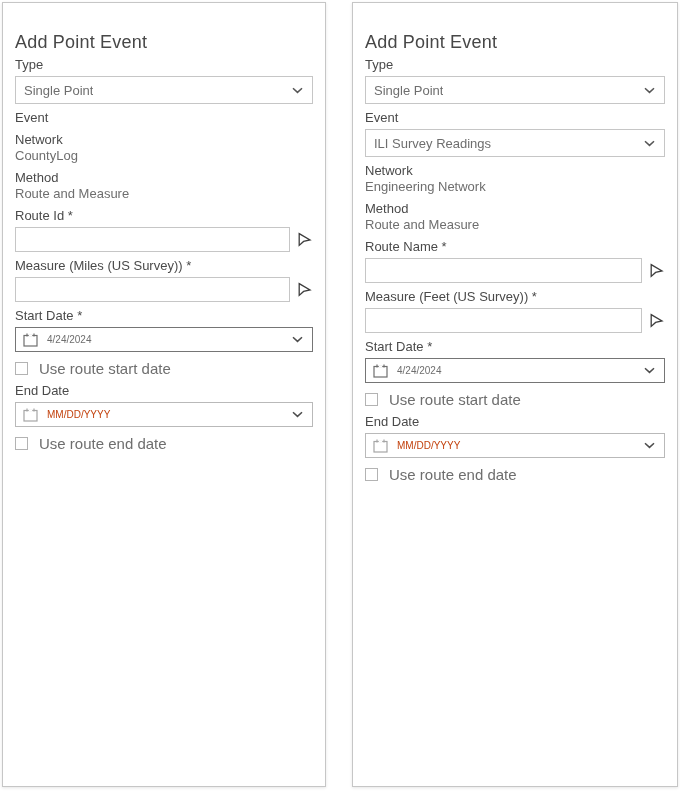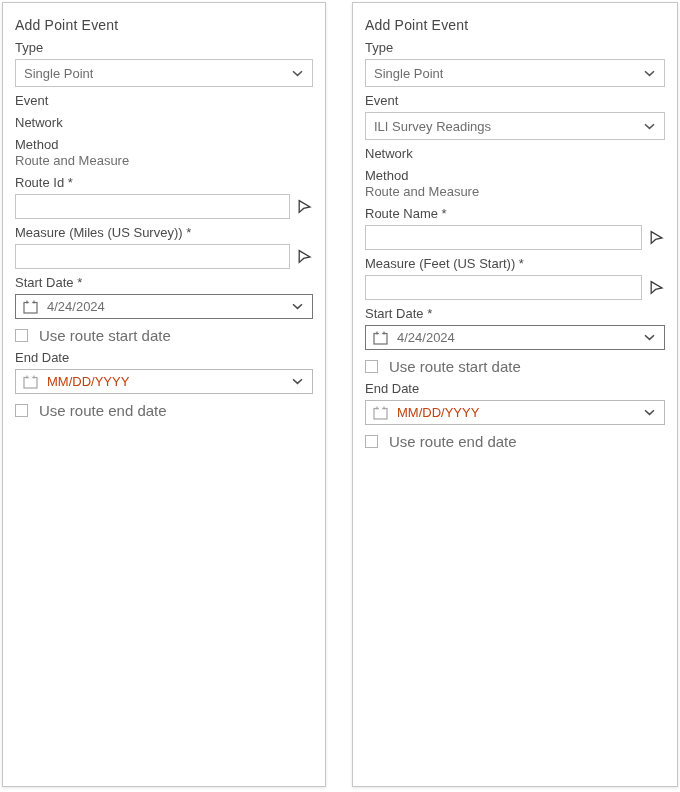--- a/index.html
+++ b/index.html
@@ -29,10 +29,11 @@
   .panel.right { left: 352px; width: 326px; }
 
   .panel-title {
-    font-size: 14px;
+    font-size: 18px;
     line-height: 18px;
     color: #474747;
     letter-spacing: 0.2px;
+    margin-top: 17px;
   }
   .lbl {
     margin-top: 6px;

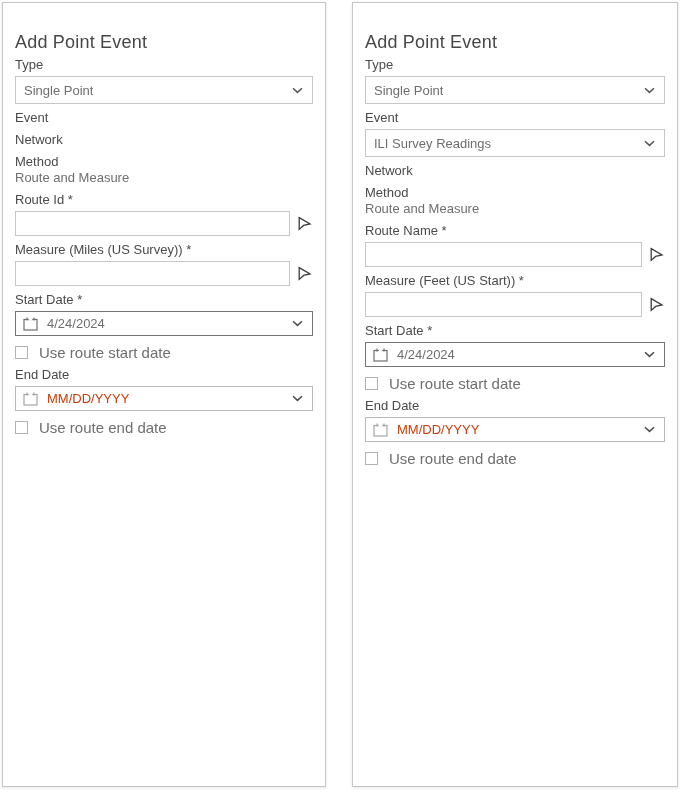--- a/index.html
+++ b/index.html
@@ -159,6 +159,7 @@
     <div class="lbl">Event</div>
 
     <div class="lbl">Network</div>
+    <div class="val">CountyLog</div>
 
     <div class="lbl">Method</div>
     <div class="val">Route and Measure</div>

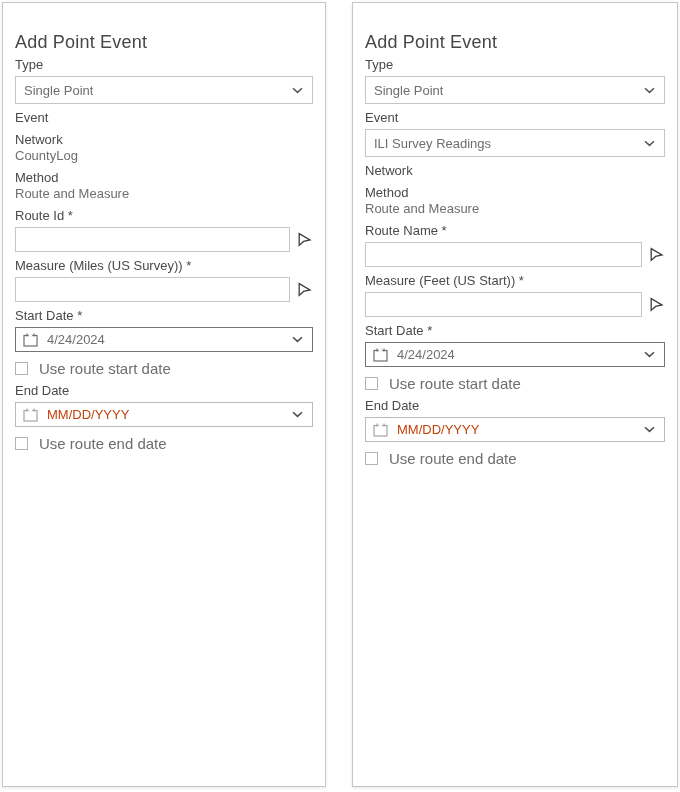--- a/index.html
+++ b/index.html
@@ -259,6 +259,7 @@
     </div>
 
     <div class="lbl">Network</div>
+    <div class="val">Engineering Network</div>
 
     <div class="lbl">Method</div>
     <div class="val">Route and Measure</div>

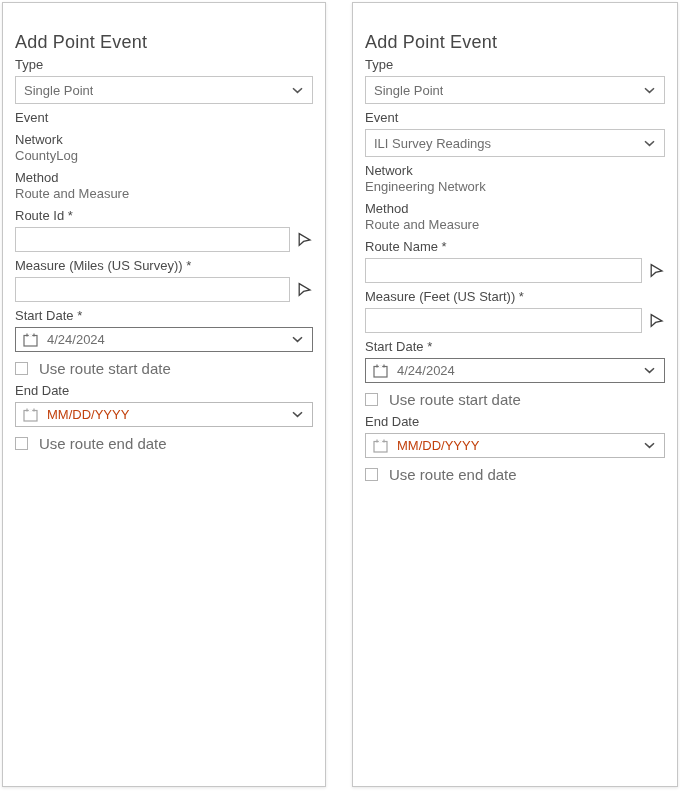--- a/index.html
+++ b/index.html
@@ -274,7 +274,7 @@
       </span>
     </div>
 
-    <div class="lbl">Measure (Feet (US Start)) *</div>
+    <div class="lbl">Measure (Feet (US Survey)) *</div>
     <div class="input-row">
       <input class="text-input" type="text" value="" style="">
       <span class="picker-btn">

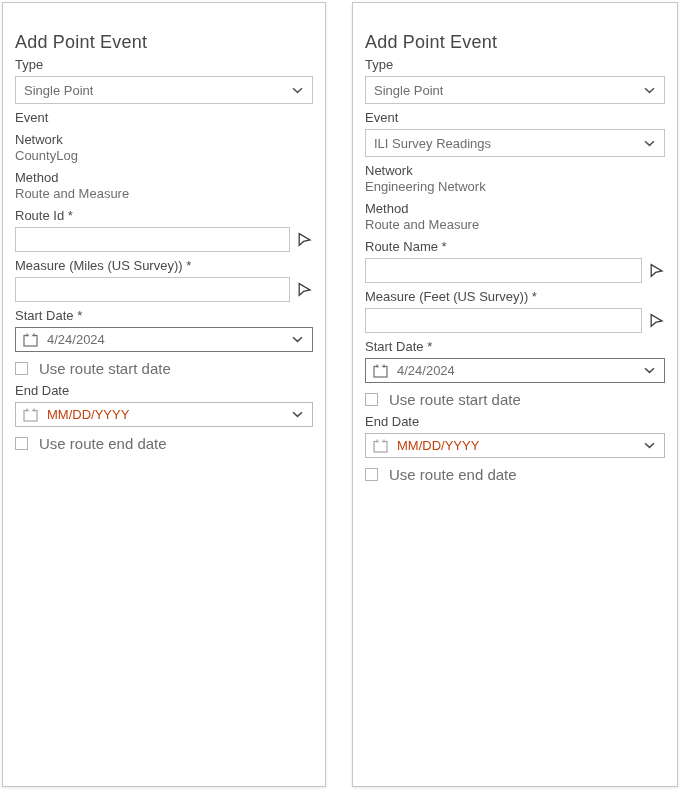--- a/index.html
+++ b/index.html
@@ -111,7 +111,7 @@
   .date-field .cal { margin-right: 8px; flex: 0 0 auto; display: flex; }
   .date-text {
     flex: 1;
-    font-size: 13px;
+    font-size: 10px;
     color: #6e6e6e;
     white-space: nowrap;
   }

